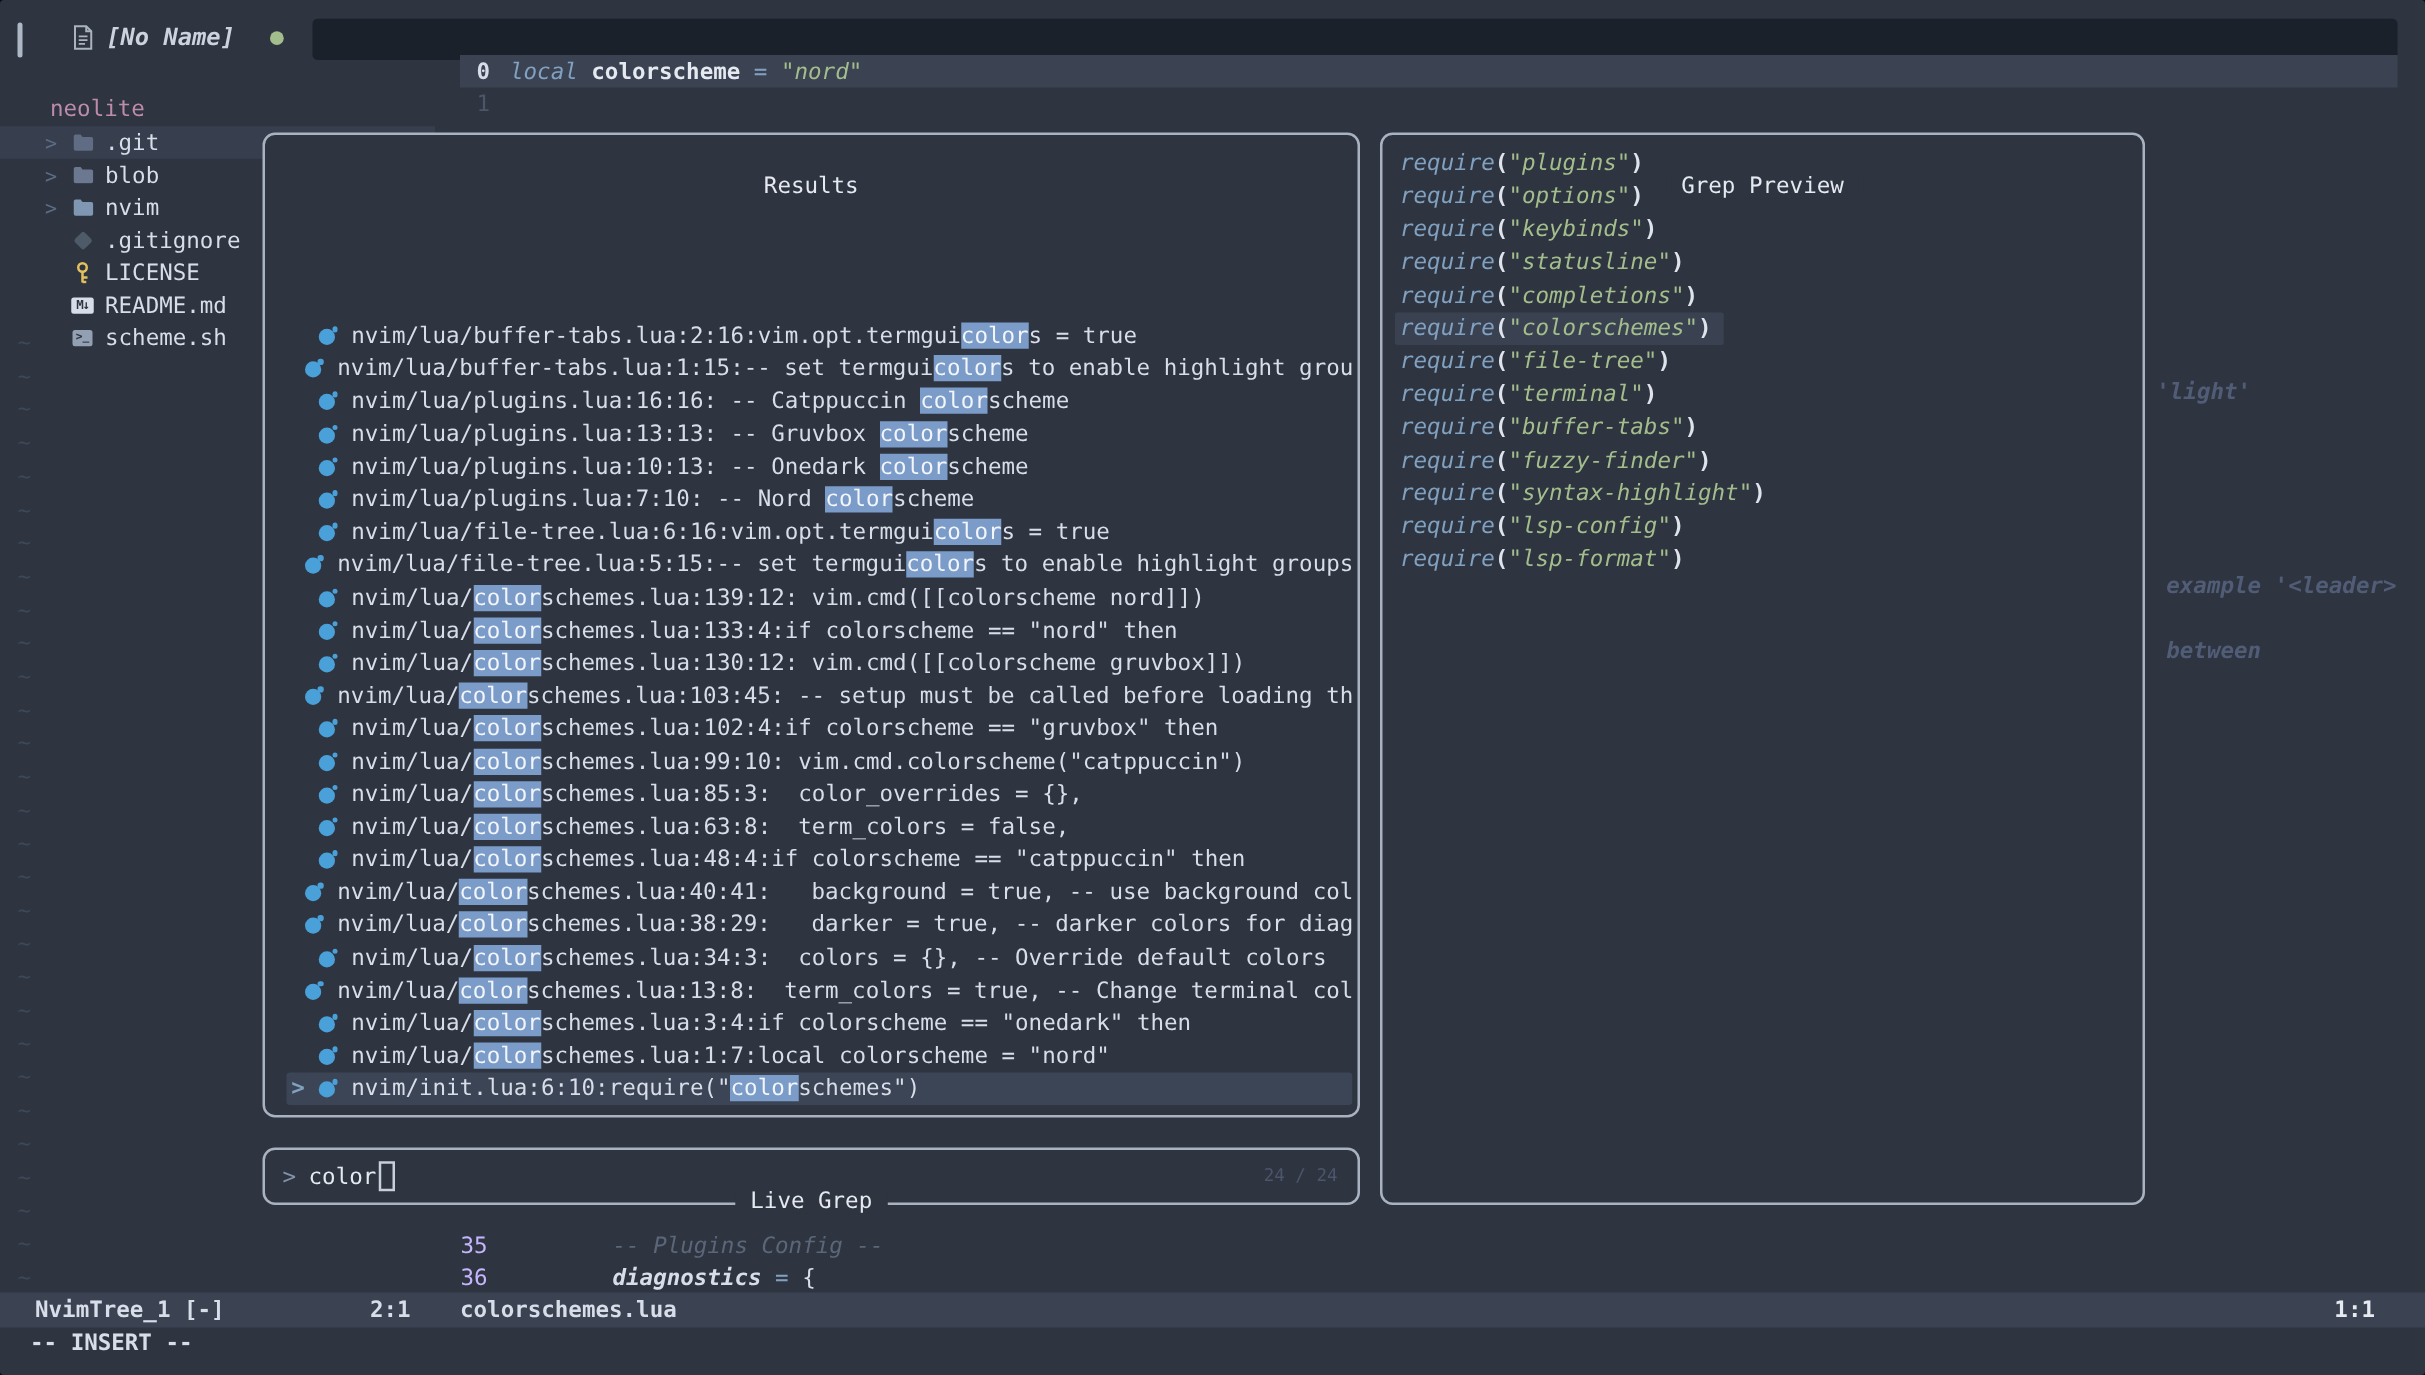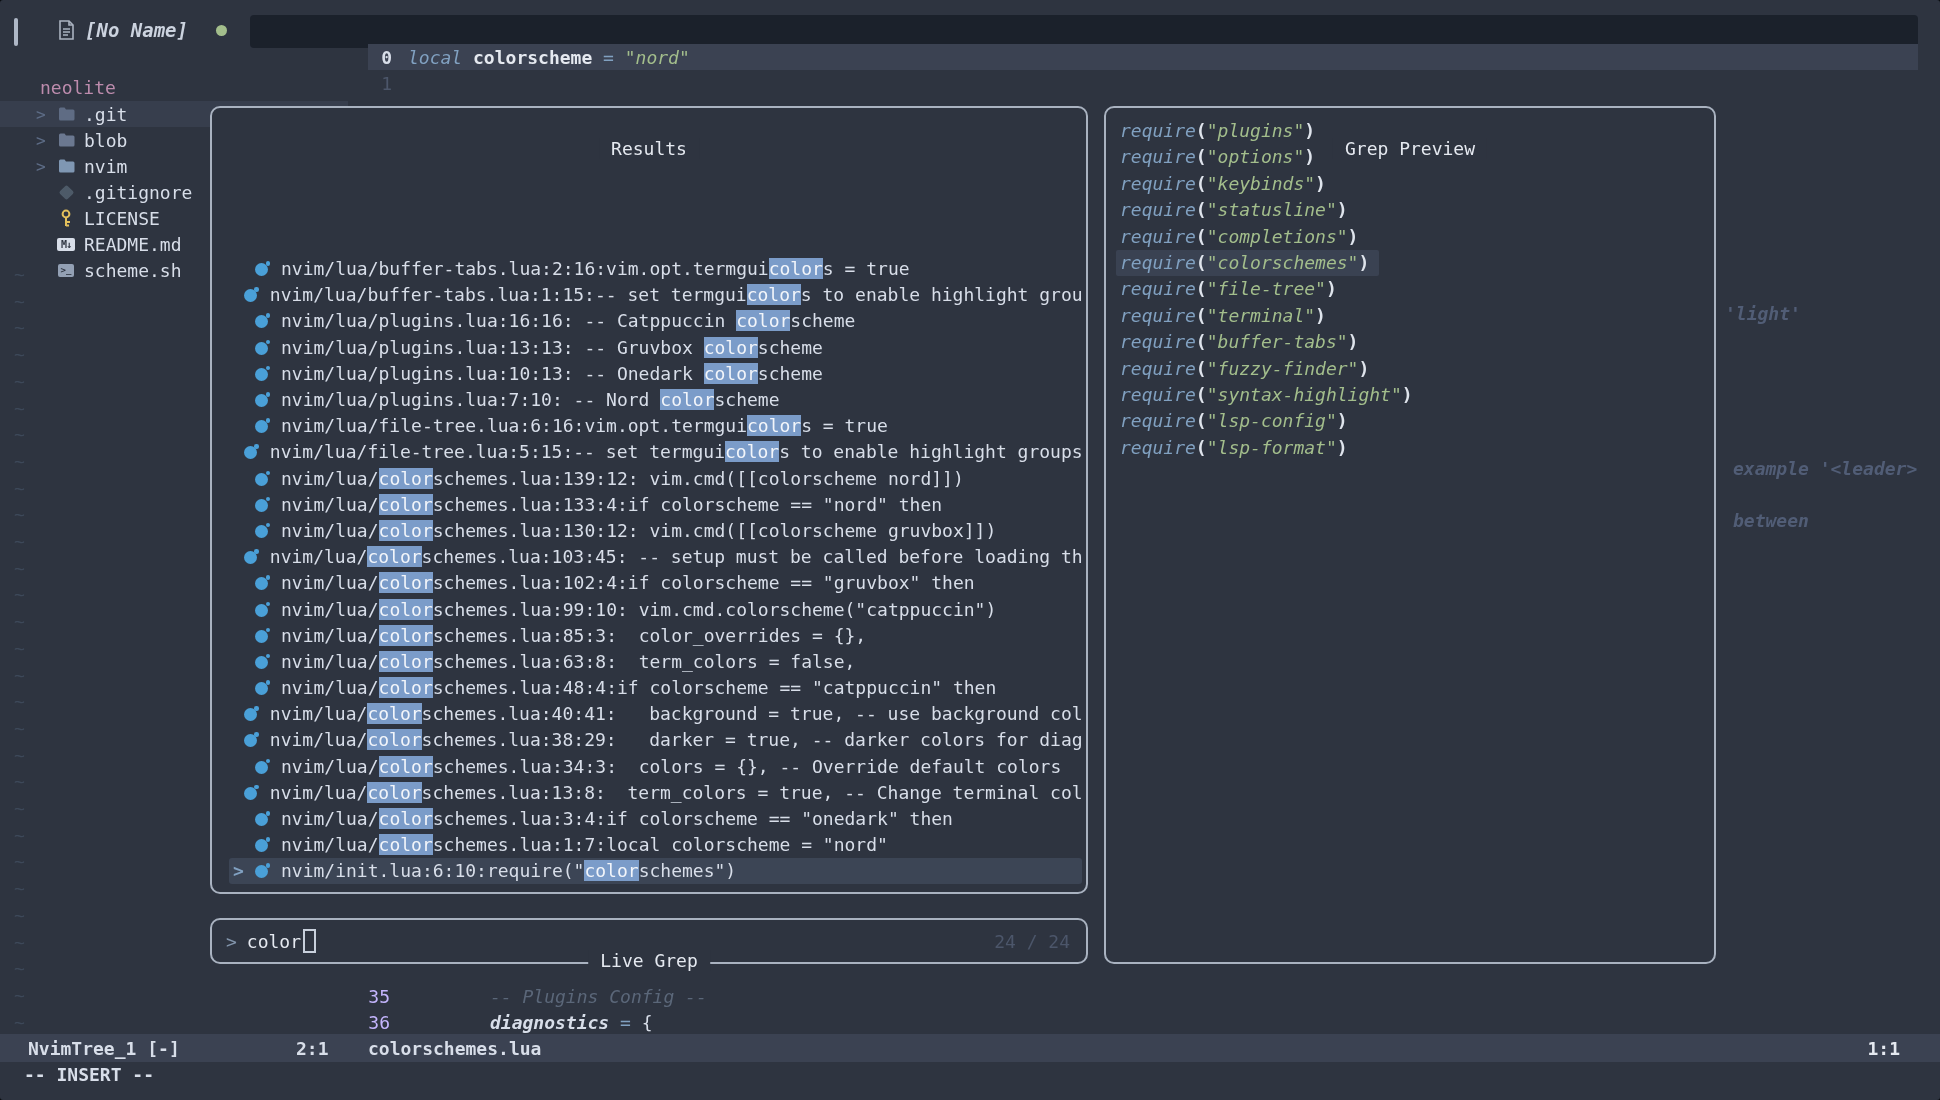--- a/index.html
+++ b/index.html
@@ -69,7 +69,7 @@
   .lg-prompt{color:#8294ab;margin-right:10px;}
   .lg-query{color:#e5e9f0;}
   .lg-cursor{display:inline-block;width:9px;height:20px;border:2px solid #c8d0dc;margin-left:2px;}
-  .lg-counter{position:absolute;right:16px;top:50%;transform:translateY(-50%);color:#4c566a;font-size:18px;}
+  .lg-counter{position:absolute;right:16px;top:50%;transform:translateY(-50%);color:#4c566a;font-size:14px;}
 
   .preview-panel{left:1104px;top:106px;width:608px;height:854px;overflow:hidden;}
   .preview-lines{position:absolute;top:10px;left:10px;right:6px;font-size:18px;}

